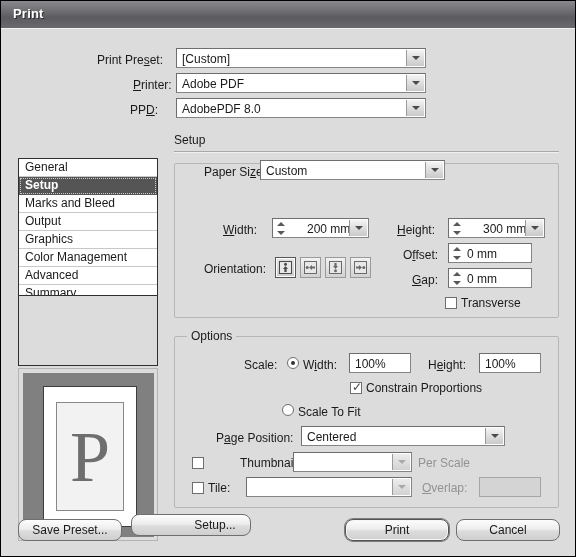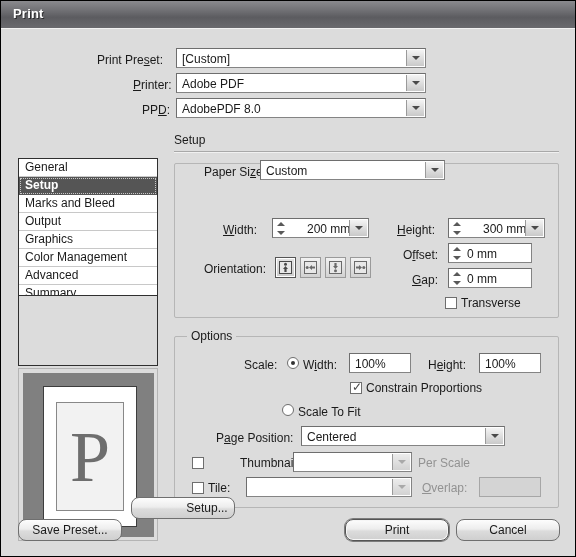--- a/index.html
+++ b/index.html
@@ -310,7 +310,7 @@
         </div>
     </div>
 
-    <div class="lbl" style="position:absolute;left:141px;top:74px;">PP<span class="u">D</span>:</div>
+    <div class="lbl" style="position:absolute;left:129px;top:74px;">PP<span class="u">D</span>:</div>
     <div class="combo" style="left:175px;top:69px;width:250px;">
       <div class="val">AdobePDF 8.0</div>
       <div class="arrowbox">

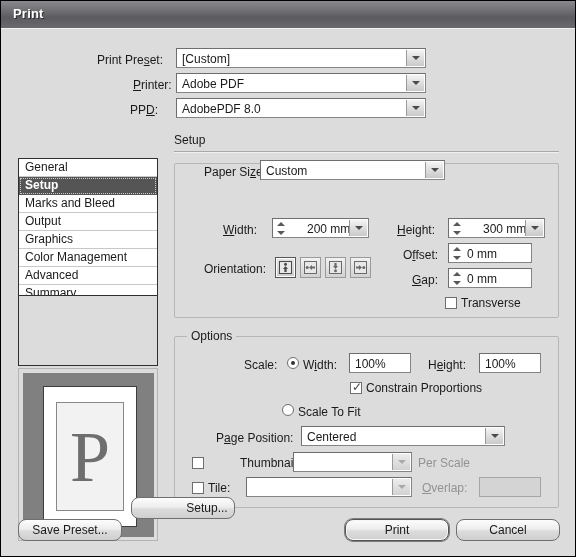--- a/index.html
+++ b/index.html
@@ -488,7 +488,7 @@
     </div>
 
     <div class="btn" style="left:17px;top:490px;width:104px;">Save Preset...</div>
-    <div class="btn" style="left:130px;top:468px;width:104px;padding-left:48px;">Setup...</div>
+    <div class="btn" style="left:130px;top:485px;width:120px;padding-left:48px;">Setup...</div>
     <div class="btn default" style="left:344px;top:490px;width:104px;">Print</div>
     <div class="btn" style="left:455px;top:490px;width:104px;">Cancel</div>
 

